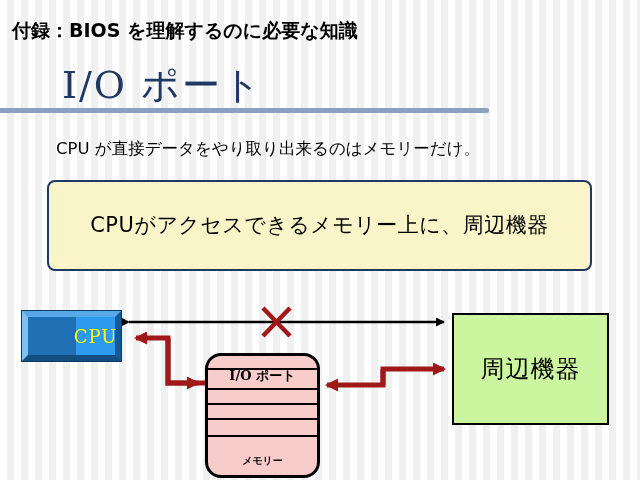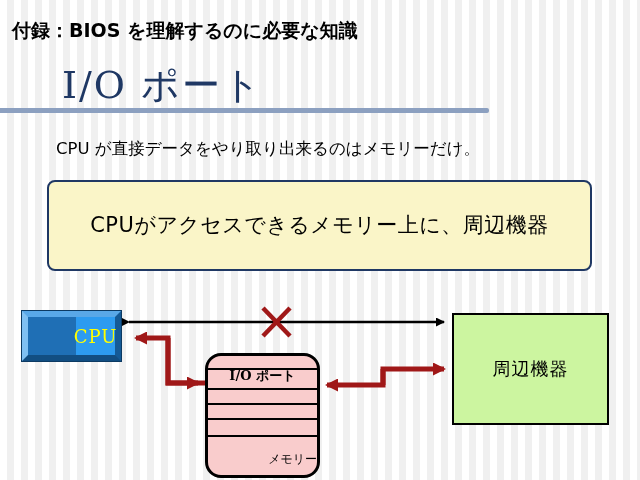--- a/index.html
+++ b/index.html
@@ -195,7 +195,7 @@
     justify-content: center;
   }
   #peripheral-label {
-    font-size: 18px;
+    font-size: 24px;
     color: #000000;
     letter-spacing: 1px;
     white-space: nowrap;

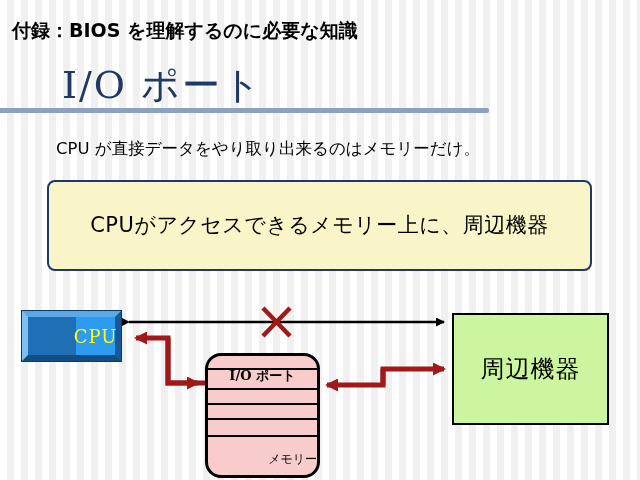--- a/index.html
+++ b/index.html
@@ -173,9 +173,9 @@
     left: 0;
     bottom: 7px;
     width: 100%;
-    text-align: right;
-    font-size: 12px;
-    font-weight: normal;
+    text-align: center;
+    font-size: 10px;
+    font-weight: bold;
     color: #000000;
     white-space: nowrap;
   }

